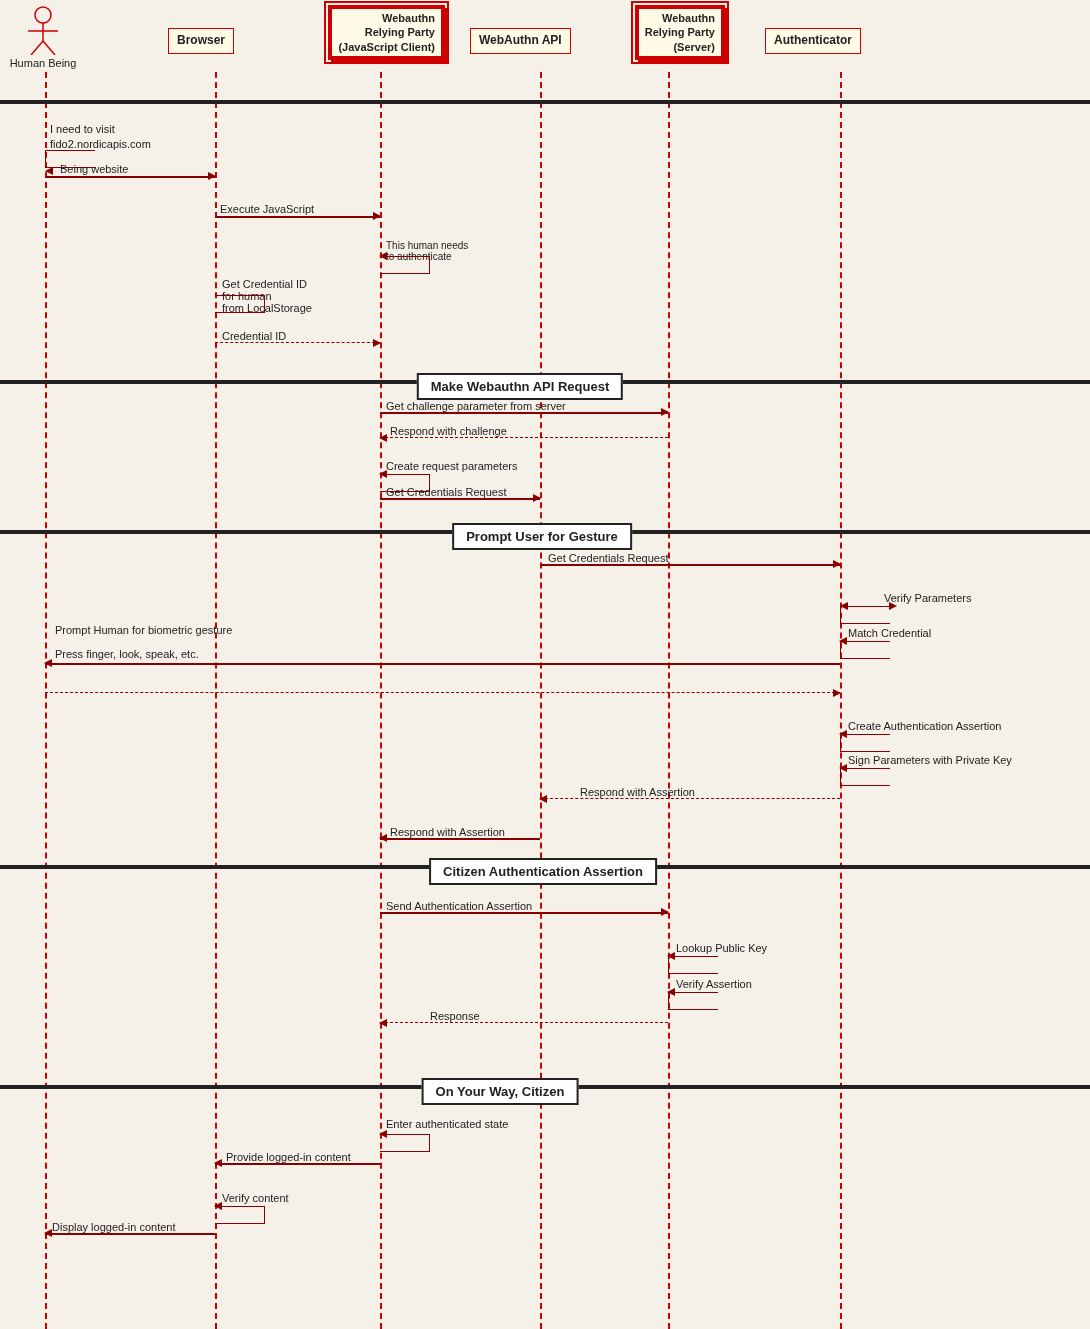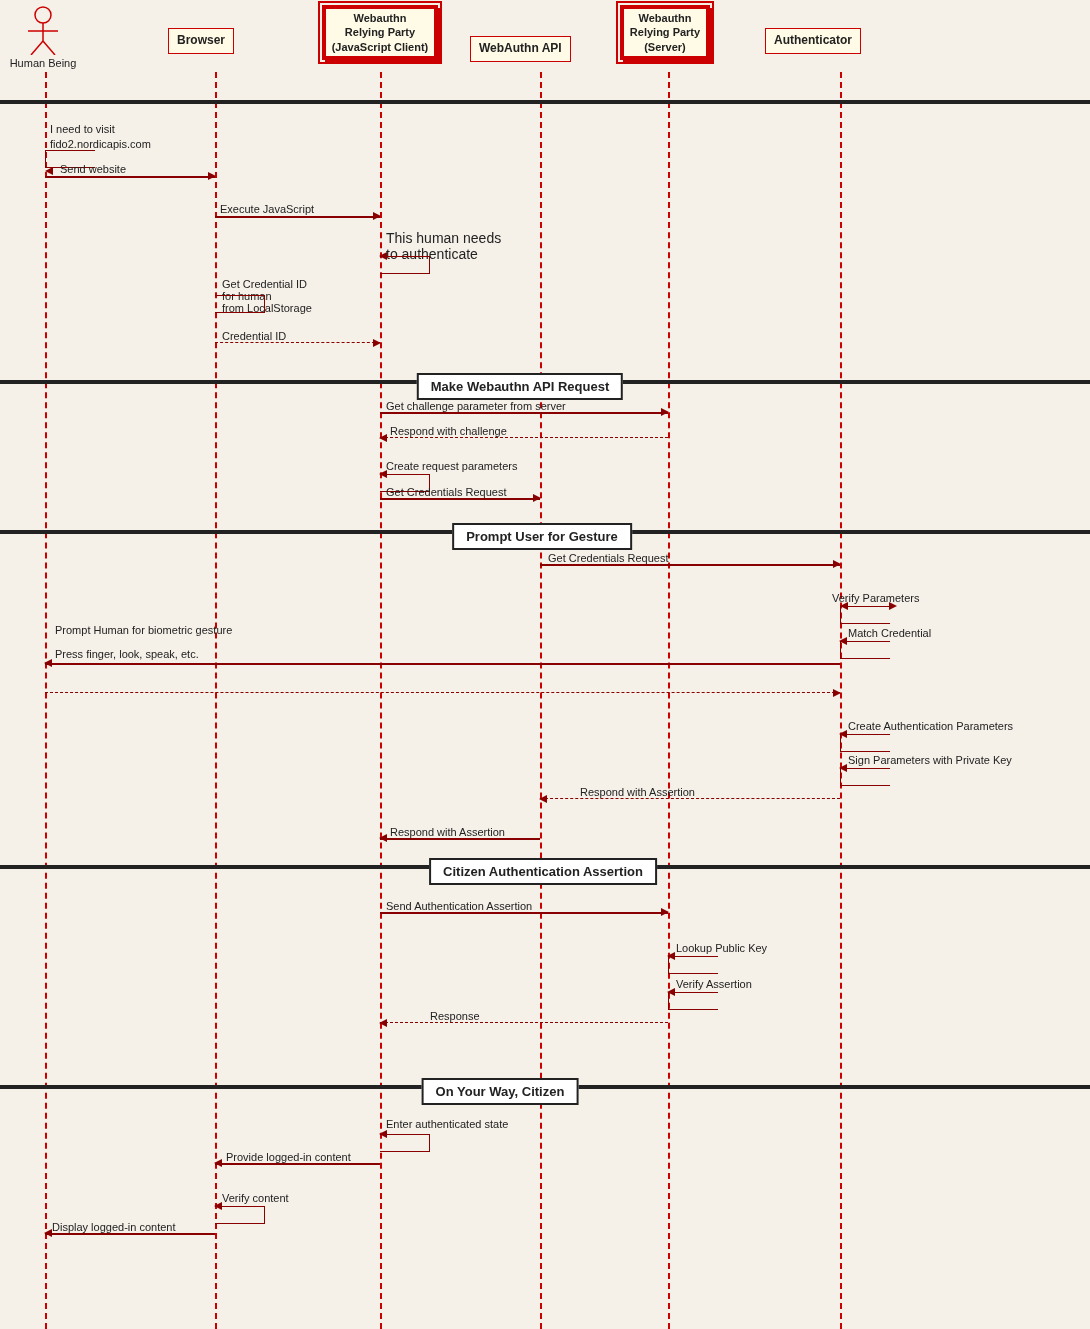--- a/index.html
+++ b/index.html
@@ -24,7 +24,7 @@
     .participant-box {
       position: absolute;
       top: 0;
-      text-align: center;
+      text-align: right;
       font-size: 12px;
       font-weight: normal;
     }

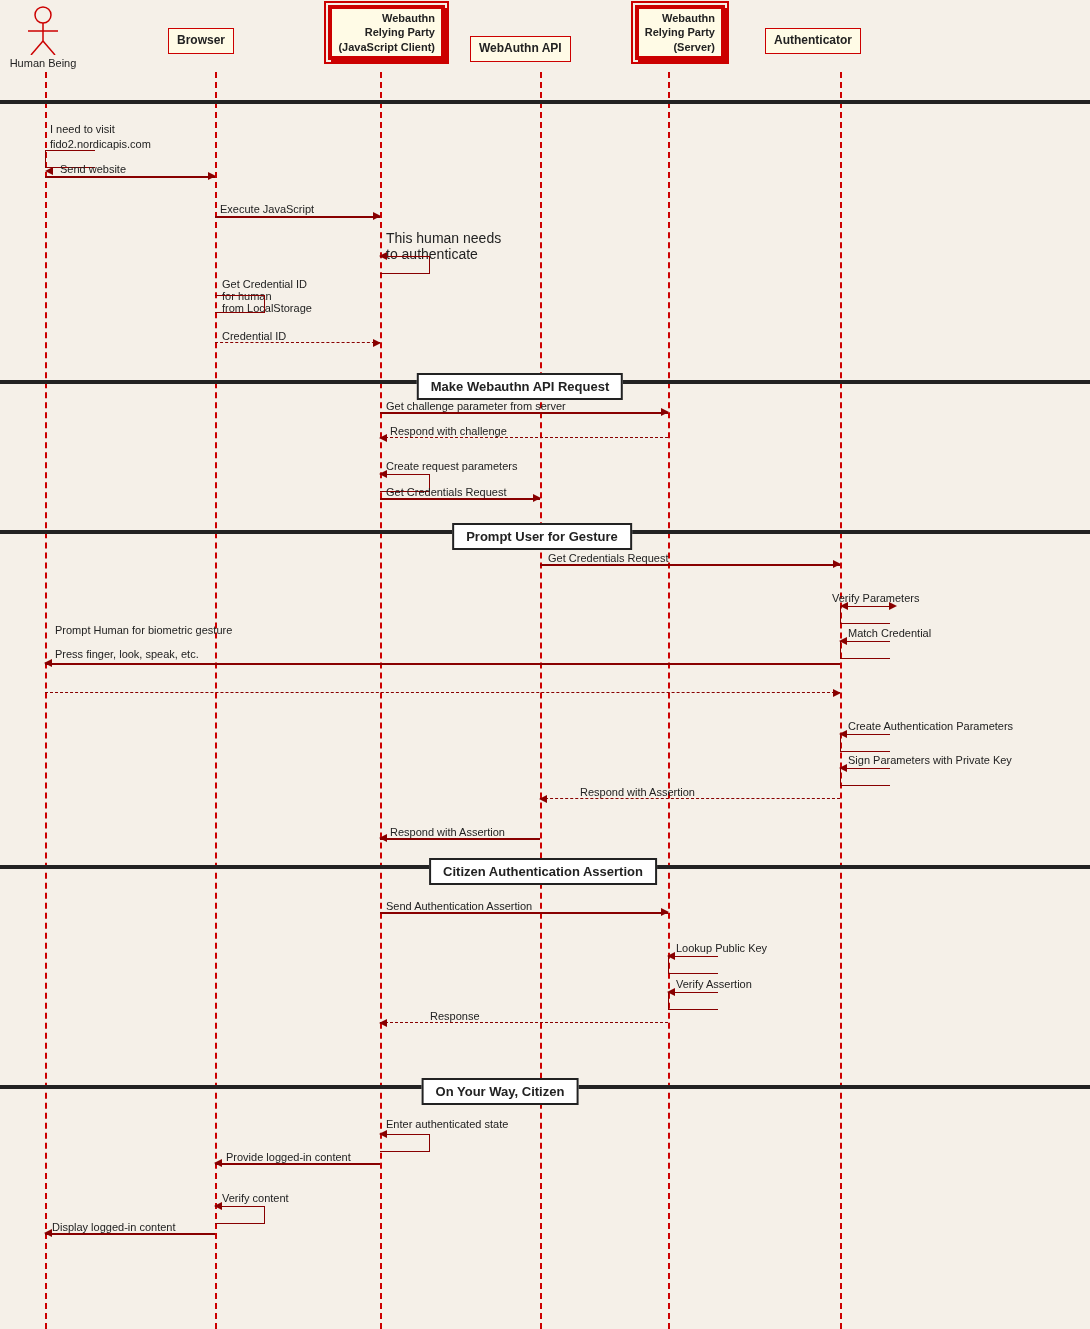--- a/index.html
+++ b/index.html
@@ -156,7 +156,7 @@
     <span class="participant-label double-border" style="font-size:11px;">Webauthn<br>Relying Party<br>(JavaScript Client)</span>
   </div>
 
-  <div class="participant-box" style="left:470px; top:36px;text-decoration:underline;">
+  <div class="participant-box" style="left:470px; top:28px;text-decoration:underline;">
     <span class="participant-label">WebAuthn API</span>
   </div>
 

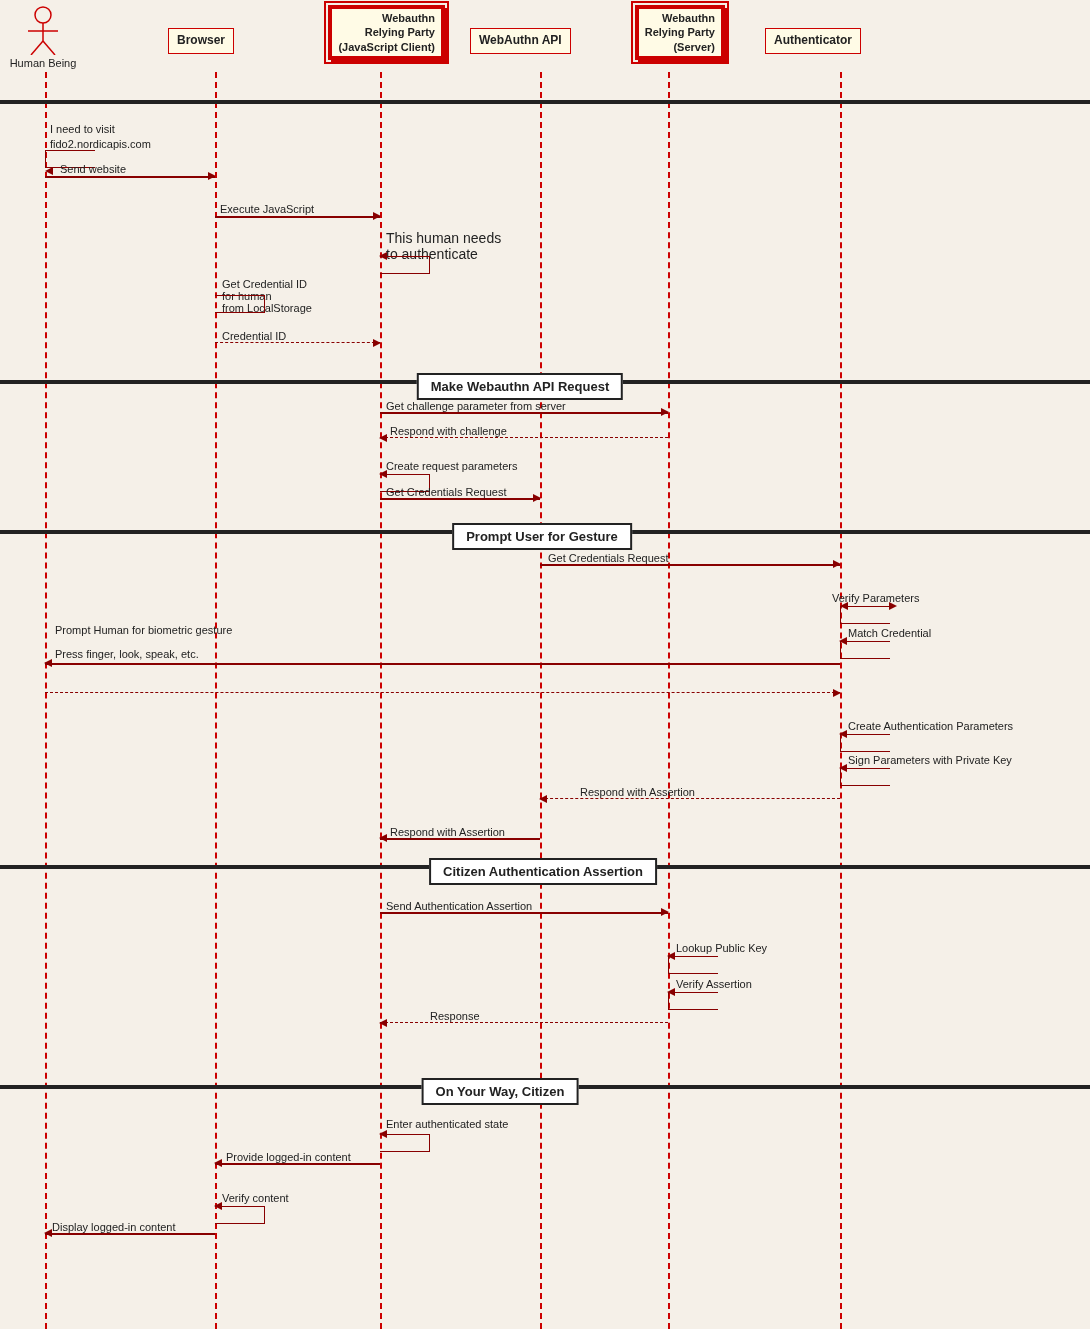--- a/index.html
+++ b/index.html
@@ -187,7 +187,7 @@
   <div style="position:absolute; top:176px; left:45px; height:1.5px; background:#880000; width:170px;">
     <div class="arrowhead-right"></div>
   </div>
-  <div class="arrow-label" style="top:163px; left:60px;">Send website</div>
+  <div class="arrow-label" style="top:163px; left:60px;">Being website</div>
 
   <div style="position:absolute; top:216px; left:215px; height:1.5px; background:#880000; width:165px;">
     <div class="arrowhead-right"></div>

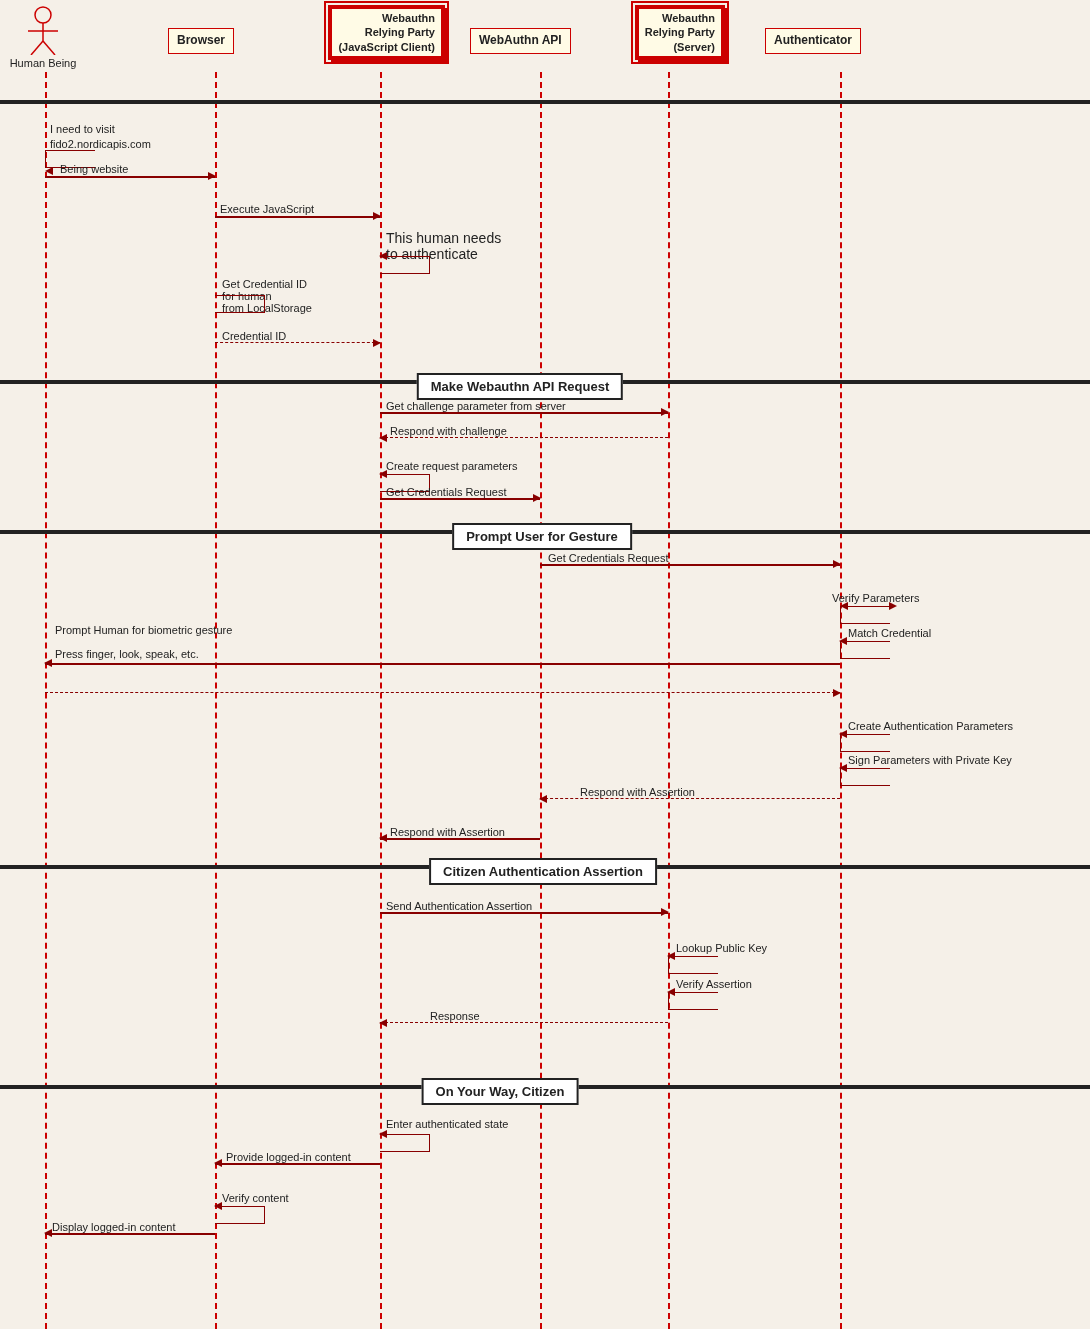--- a/index.html
+++ b/index.html
@@ -194,7 +194,7 @@
   </div>
   <div class="arrow-label" style="top:203px; left:220px;">Execute JavaScript</div>
 
-  <div class="arrow-label" style="top:230px; left:386px; font-size:14px;">This human needs<br>to authenticate</div>
+  <div class="arrow-label" style="top:240px; left:386px; font-size:10px;">This human needs<br>to authenticate</div>
   <div style="position:absolute; left:380px; top:256px; width:50px; height:18px; border:1.5px solid #880000; border-left:none;"></div>
   <div style="position:absolute; left:380px; top:256px;">
     <div class="arrowhead-left" style="position:relative;"></div>

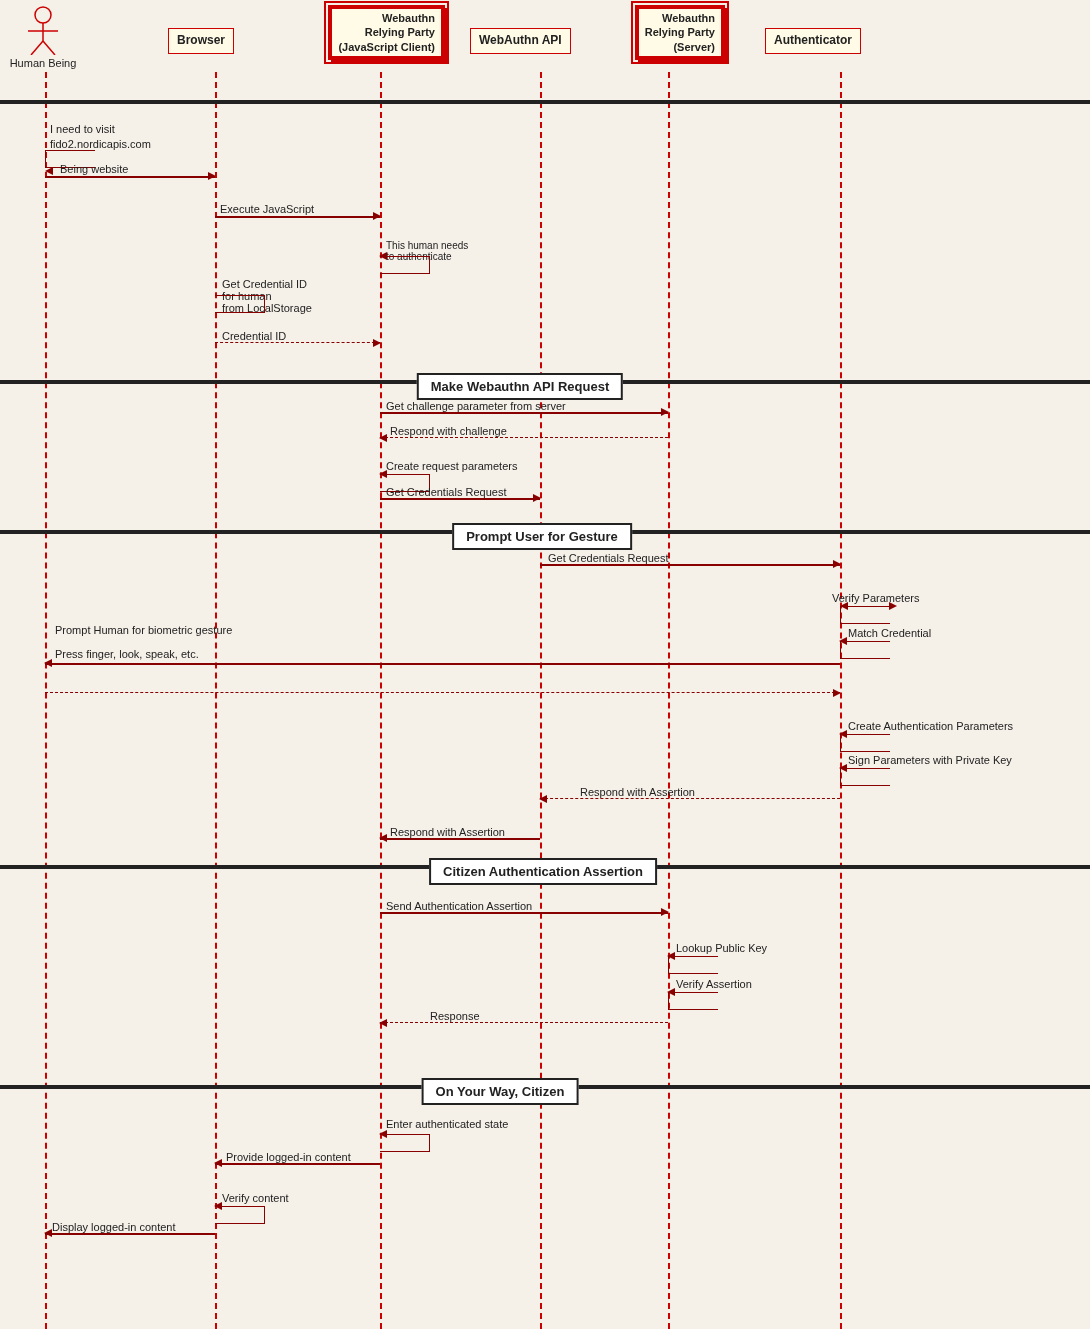--- a/index.html
+++ b/index.html
@@ -240,7 +240,7 @@
   </div>
   <div class="arrow-label" style="top:552px; left:548px;">Get Credentials Request</div>
 
-  <div class="arrow-label" style="top:592px; left:832px;">Verify Parameters</div>
+  <div class="arrow-label" style="top:592px; left:884px;">Verify Parameters</div>
   <div style="position:absolute; left:840px; top:606px; width:50px; height:18px; border:1.5px solid #880000; border-right:none;"></div>
   <div style="position:absolute; left:888px; top:606px;">
     <div class="arrowhead-right" style="position:relative;"></div>

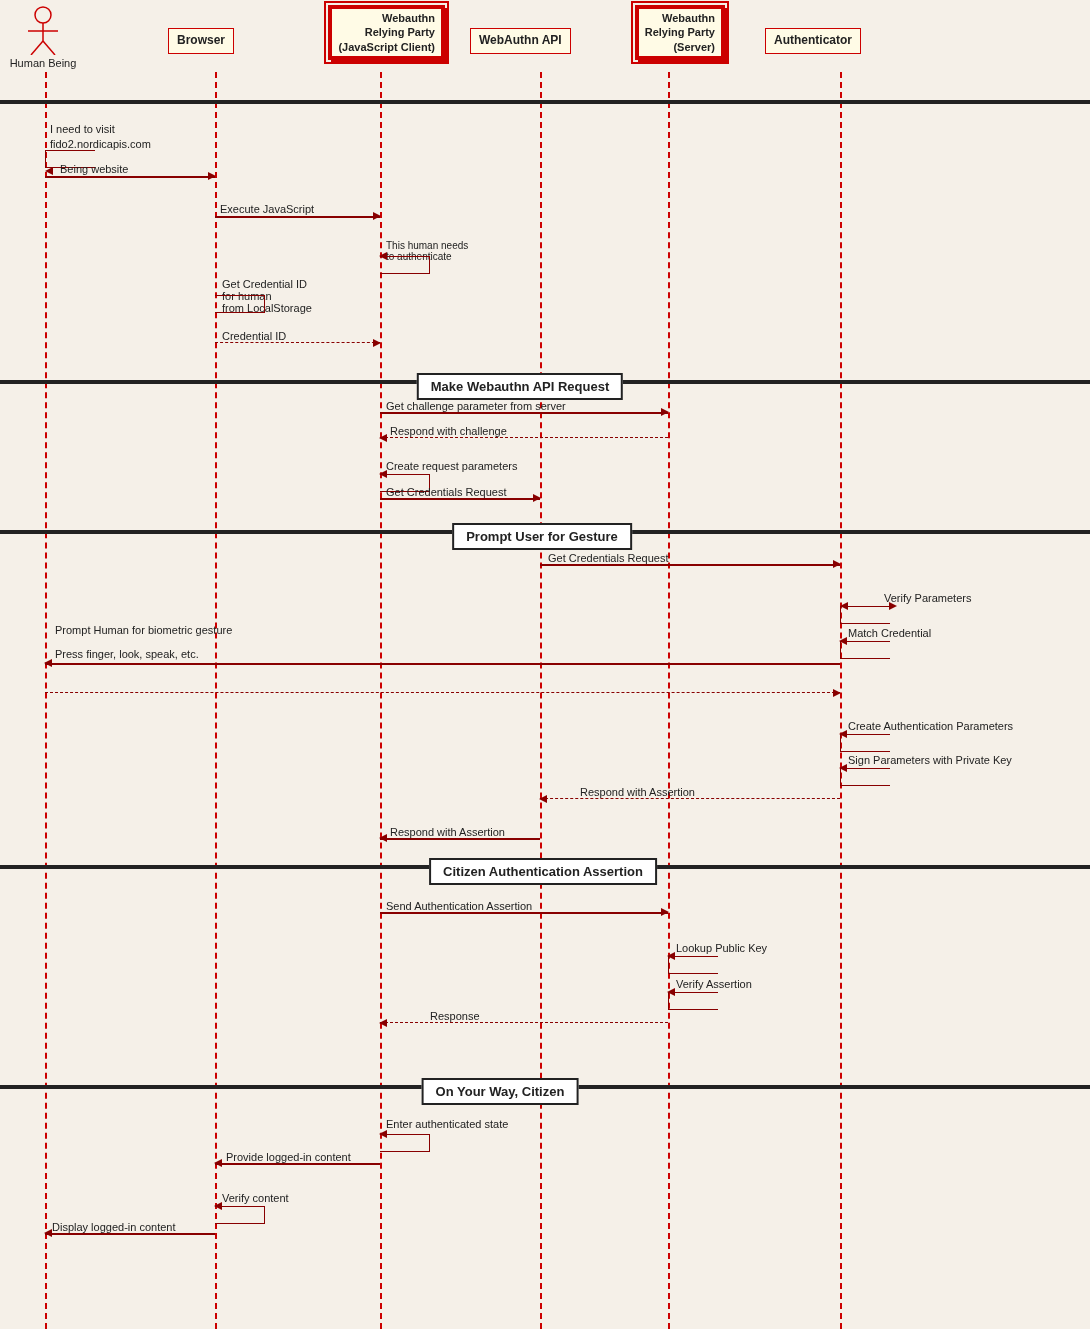--- a/index.html
+++ b/index.html
@@ -265,7 +265,7 @@
   </div>
   <div class="arrow-label" style="top:648px; left:55px;">Press finger, look, speak, etc.</div>
 
-  <div class="arrow-label" style="top:720px; left:848px;">Create Authentication Parameters</div>
+  <div class="arrow-label" style="top:720px; left:848px;">Create Authentication Assertion</div>
   <div style="position:absolute; left:840px; top:734px; width:50px; height:18px; border:1.5px solid #880000; border-right:none;"></div>
   <div style="position:absolute; left:840px; top:734px;">
     <div class="arrowhead-left" style="position:relative;"></div>

